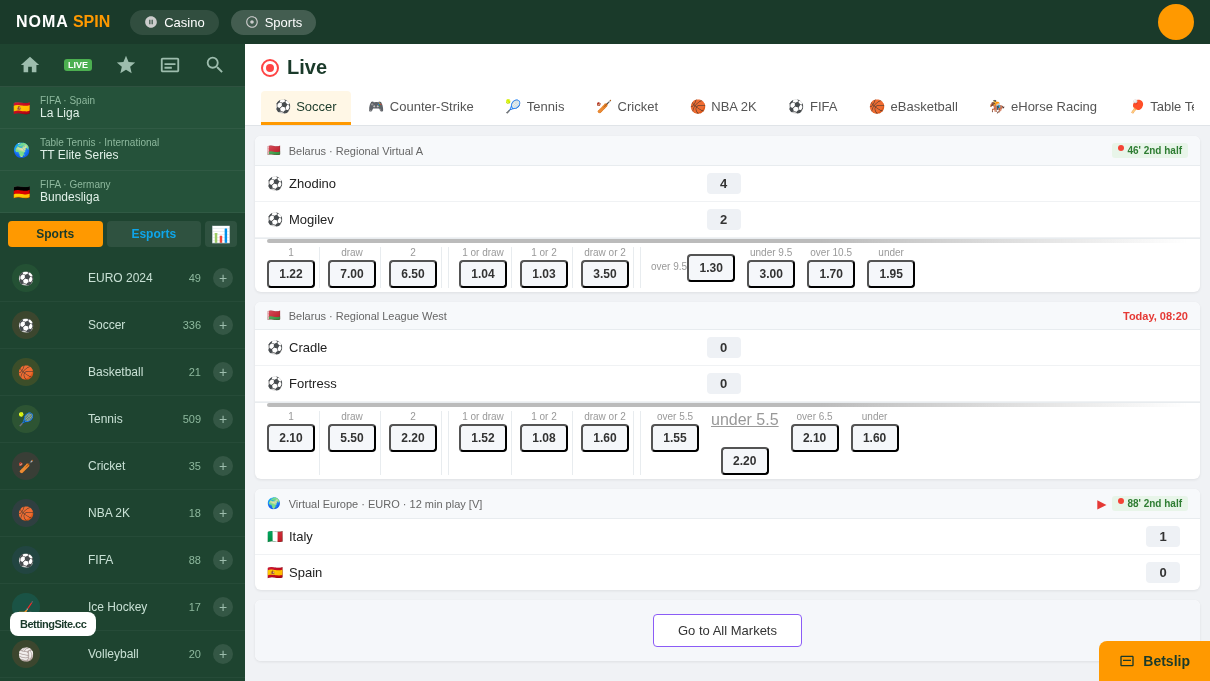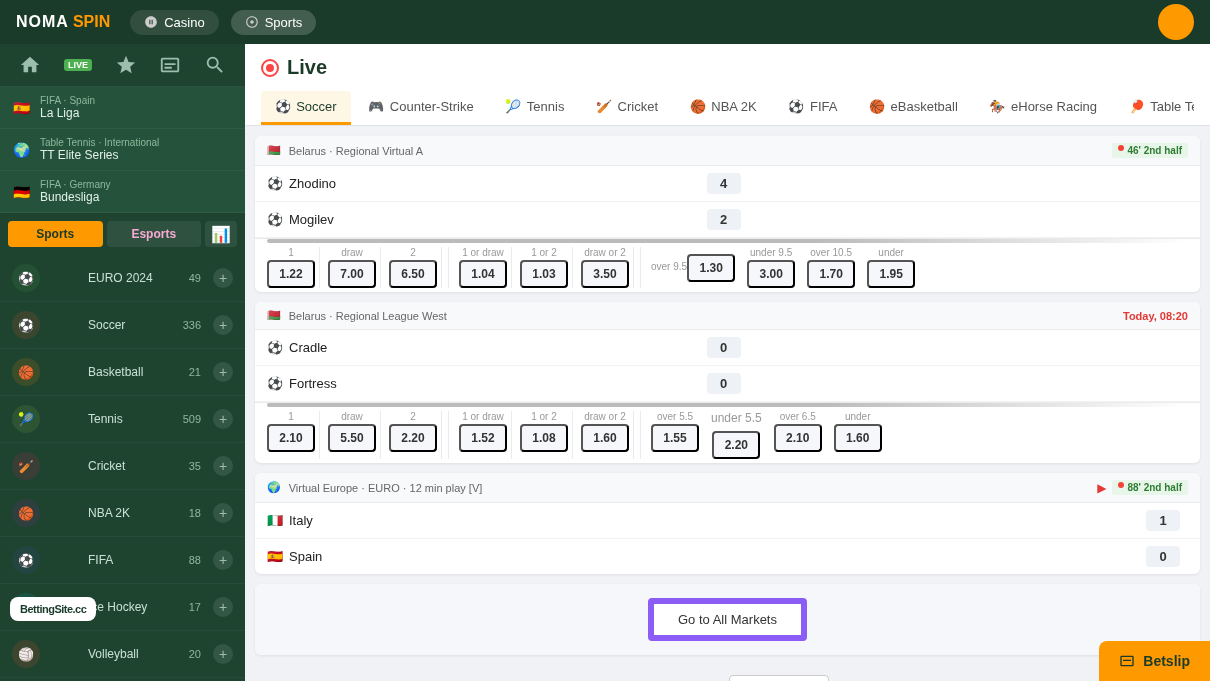--- a/index.html
+++ b/index.html
@@ -31,7 +31,7 @@
     .featured-title { font-size: 12px; color: #e0f0e8; font-weight: 400; }
 
     .sport-tabs { display: flex; padding: 8px; gap: 4px; }
-    .sport-tab { flex: 1; background: rgba(255,255,255,0.08); color: #f9a8d4; border: none; border-radius: 4px; padding: 6px 4px; font-size: 12px; cursor: pointer; font-weight: 600; }
+    .sport-tab { flex: 1; background: rgba(255,255,255,0.08); color: #0ea5e9; border: none; border-radius: 4px; padding: 6px 4px; font-size: 12px; cursor: pointer; font-weight: 600; }
     .sport-tab.active { background: #f90; color: #1a3a2a; }
 
     .sport-list-item { display: flex; align-items: center; gap: 8px; padding: 9px 12px; border-bottom: 1px solid rgba(255,255,255,0.04); cursor: pointer; color: #c8e0d4; }

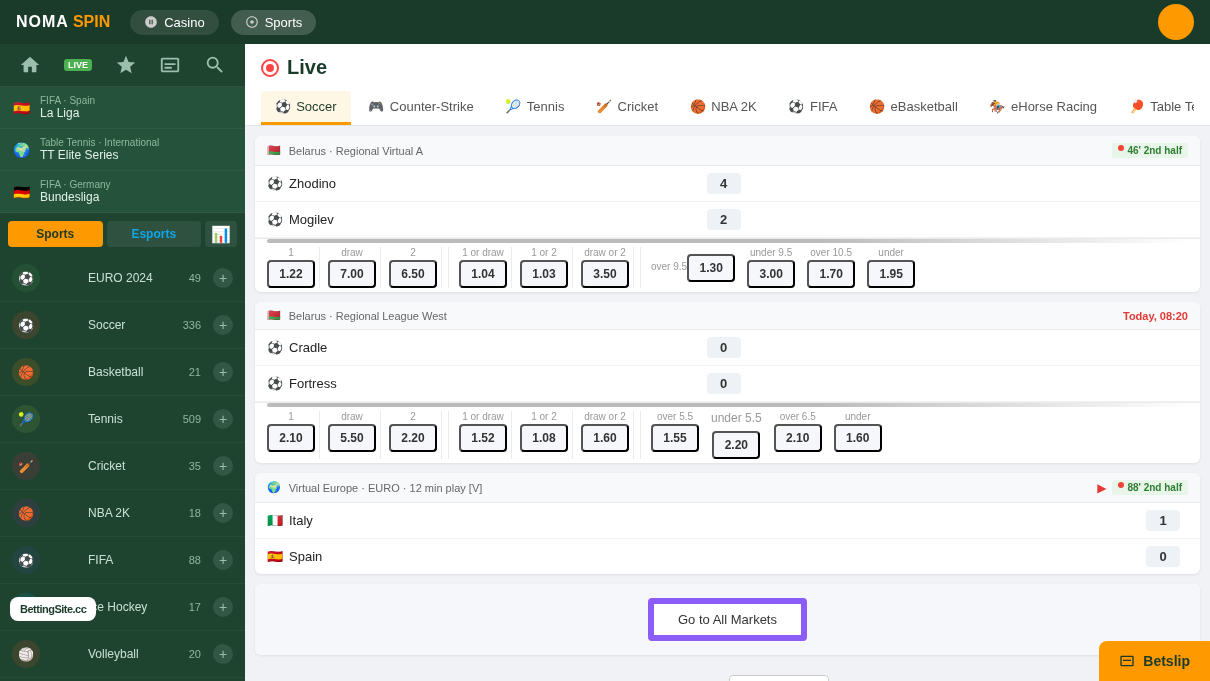--- a/index.html
+++ b/index.html
@@ -443,7 +443,7 @@
           </div>
 
           <div style="display:flex;flex-direction:column;align-items:center;min-width:52px;padding:0 4px;">
-            <div style="font-size:12px;color:#999;margin-bottom:6px;">under 5.5</div>
+            <div style="font-size:16px;color:#999;margin-bottom:18px;text-decoration:underline;">under 5.5</div>
             <button class="odds-cell">2.20</button>
           </div>
 

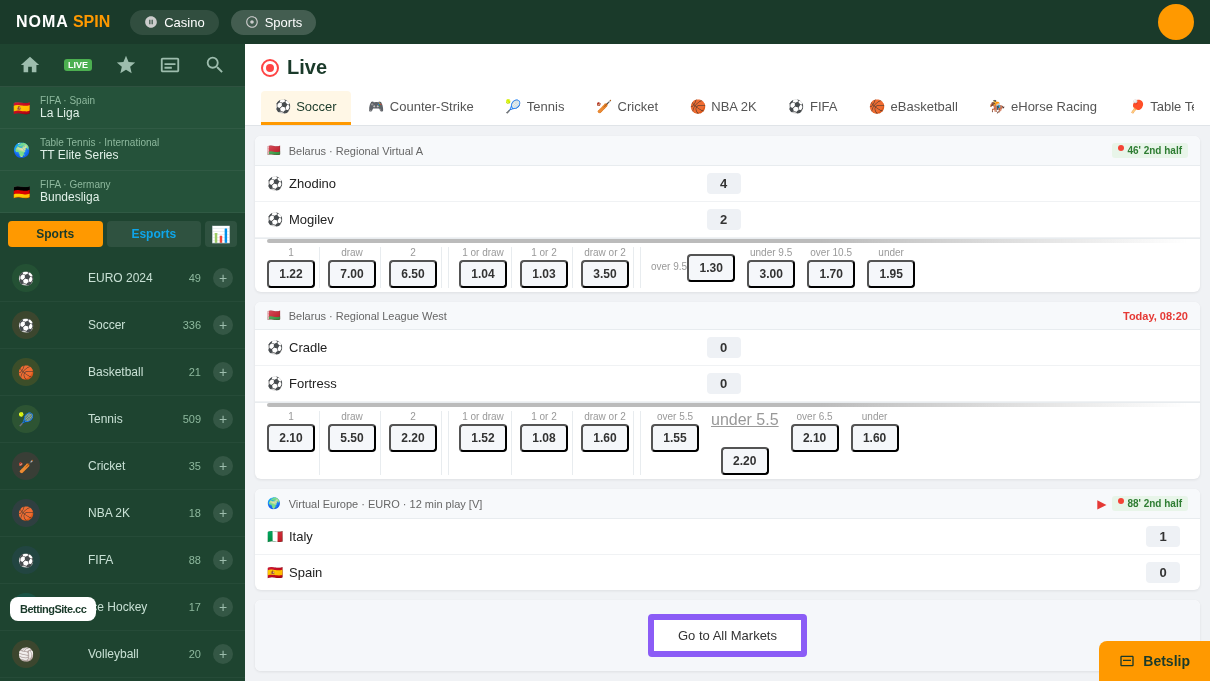--- a/index.html
+++ b/index.html
@@ -77,7 +77,7 @@
     .betslip-btn { position: fixed; bottom: 0; right: 0; background: #f90; color: #1a3a2a; border: none; padding: 12px 20px; font-size: 14px; font-weight: 700; cursor: pointer; display: flex; align-items: center; gap: 8px; border-radius: 8px 0 0 0; }
 
     
-    .watermark { position: fixed; bottom: 60px; left: 10px; background: #fff; border-radius: 8px; padding: 6px 10px; display: flex; align-items: center; }
+    .watermark { position: fixed; bottom: 45px; left: 10px; background: #fff; border-radius: 8px; padding: 6px 10px; display: flex; align-items: center; }
     .watermark-text { font-size: 11px; font-weight: 900; color: #1a3a2a; letter-spacing: -0.5px; }
 
     .live-indicator { display: flex; align-items: center; gap: 4px; }

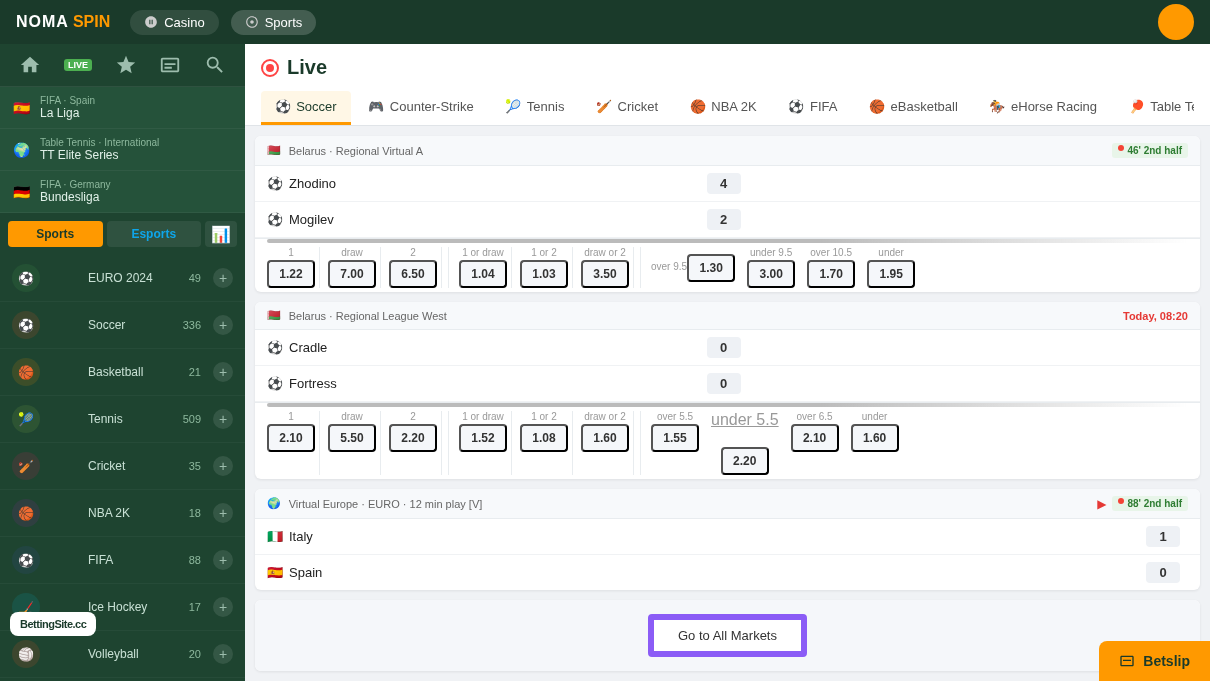--- a/index.html
+++ b/index.html
@@ -67,7 +67,7 @@
     .odds-cell { background: #f5f7fa; border-radius: 4px; padding: 5px 8px; font-size: 12px; font-weight: 600; color: #333; min-width: 48px; text-align: center; cursor: pointer; }
 
     .go-all-markets { background: #f5f7fa; padding: 14px; text-align: center; }
-    .go-btn { background: #fff; border: 6px solid #8b5cf6; border-radius: 4px; padding: 8px 24px; font-size: 13px; color: #333; cursor: pointer; }
+    .go-btn { background: #fff; border: 1px solid #8b5cf6; border-radius: 4px; padding: 8px 24px; font-size: 13px; color: #333; cursor: pointer; }
 
     
     .odds-format-row { display: flex; align-items: center; justify-content: center; gap: 12px; padding: 20px; color: #888; font-size: 11px; letter-spacing: 1px; text-transform: uppercase; }

